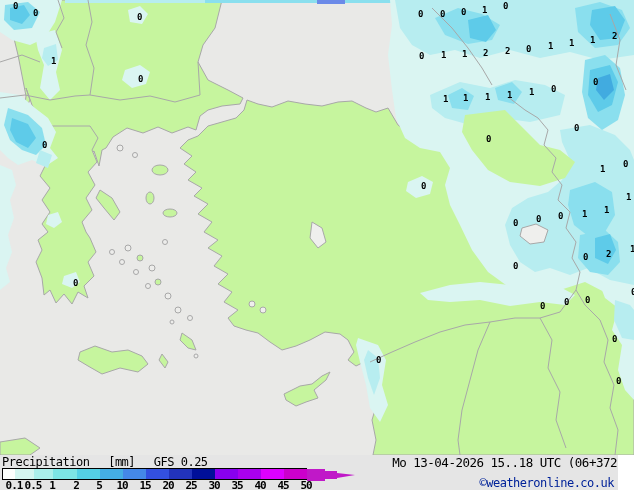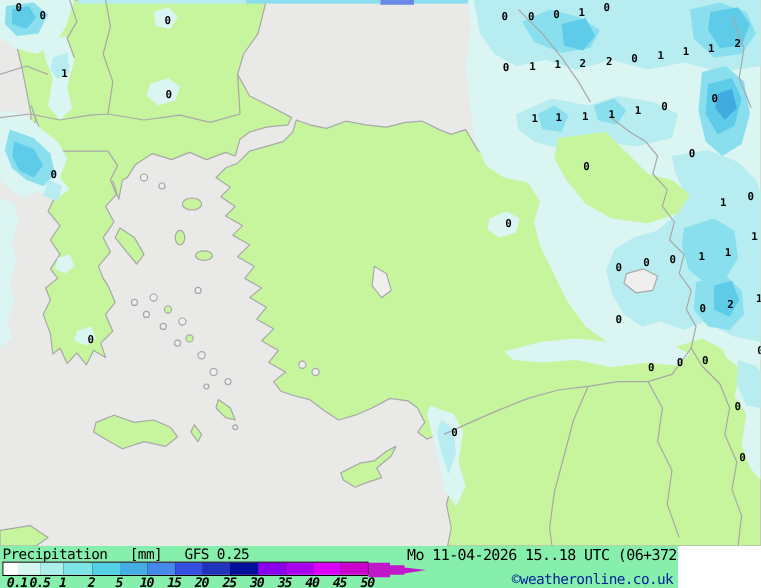--- a/index.html
+++ b/index.html
@@ -11,7 +11,7 @@
   .precip-num{font-family:"DejaVu Sans Mono","Liberation Mono",monospace;
               font-size:9px;font-weight:bold;fill:#000000;}
   
-  #legend{position:absolute;left:0;top:455px;width:565px;height:35px;background:#86efac;}
+  #legend{position:absolute;left:0;top:455px;width:618px;height:35px;background:#e5e5e5;}
   #legend-title-row{position:absolute;left:2px;top:0px;height:13px;white-space:nowrap;
         font-size:12px;letter-spacing:-0.5px;color:#000;}
   #legend-title-row .gap{display:inline-block;width:12px;}

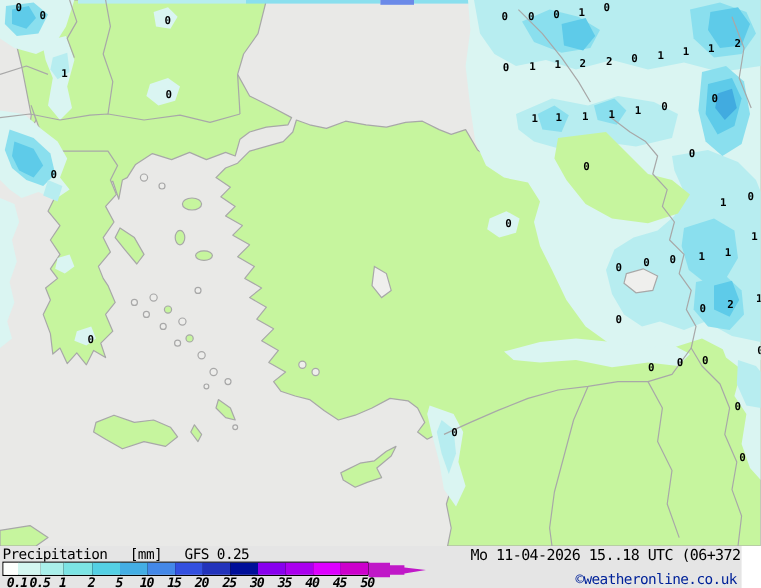--- a/index.html
+++ b/index.html
@@ -260,7 +260,7 @@
       <span>GFS 0.25</span>
     </div>
 
-    <div id="datetime">Mo 11-04-2026 15..18 UTC (06+372</div>
+    <div id="datetime">Mo 13-04-2026 15..18 UTC (06+372</div>
 
     <div id="colorbar">
         <div class="scale-box" style="left: 0px; width: 12px; background: rgb(253, 255, 253);"></div>

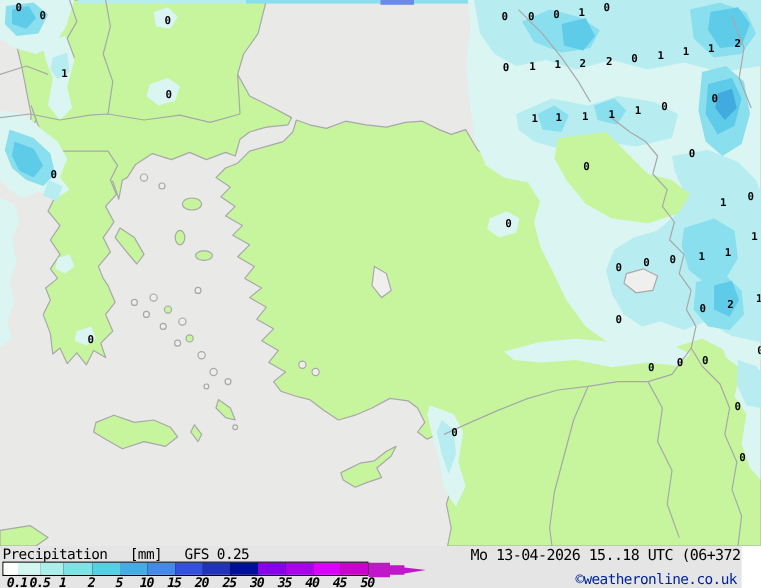--- a/index.html
+++ b/index.html
@@ -21,7 +21,7 @@
         border:1px solid #000;box-sizing:border-box;background:#fff;}
   .scale-box{position:absolute;top:0;height:10px;border-right:1px solid #000;}
   #scale-arrow{position:absolute;left:307px;top:13px;}
-  #scale-labels{position:absolute;left:0;top:24px;width:360px;height:11px;font-style:italic;}
+  #scale-labels{position:absolute;left:0;top:24px;width:360px;height:11px;}
   .scale-label{position:absolute;top:0;transform:translateX(-50%);
         font-size:11px;font-weight:bold;letter-spacing:-1px;color:#000;}
   #copyright{position:absolute;right:4px;bottom:0px;font-size:12px;letter-spacing:-0.5px;

